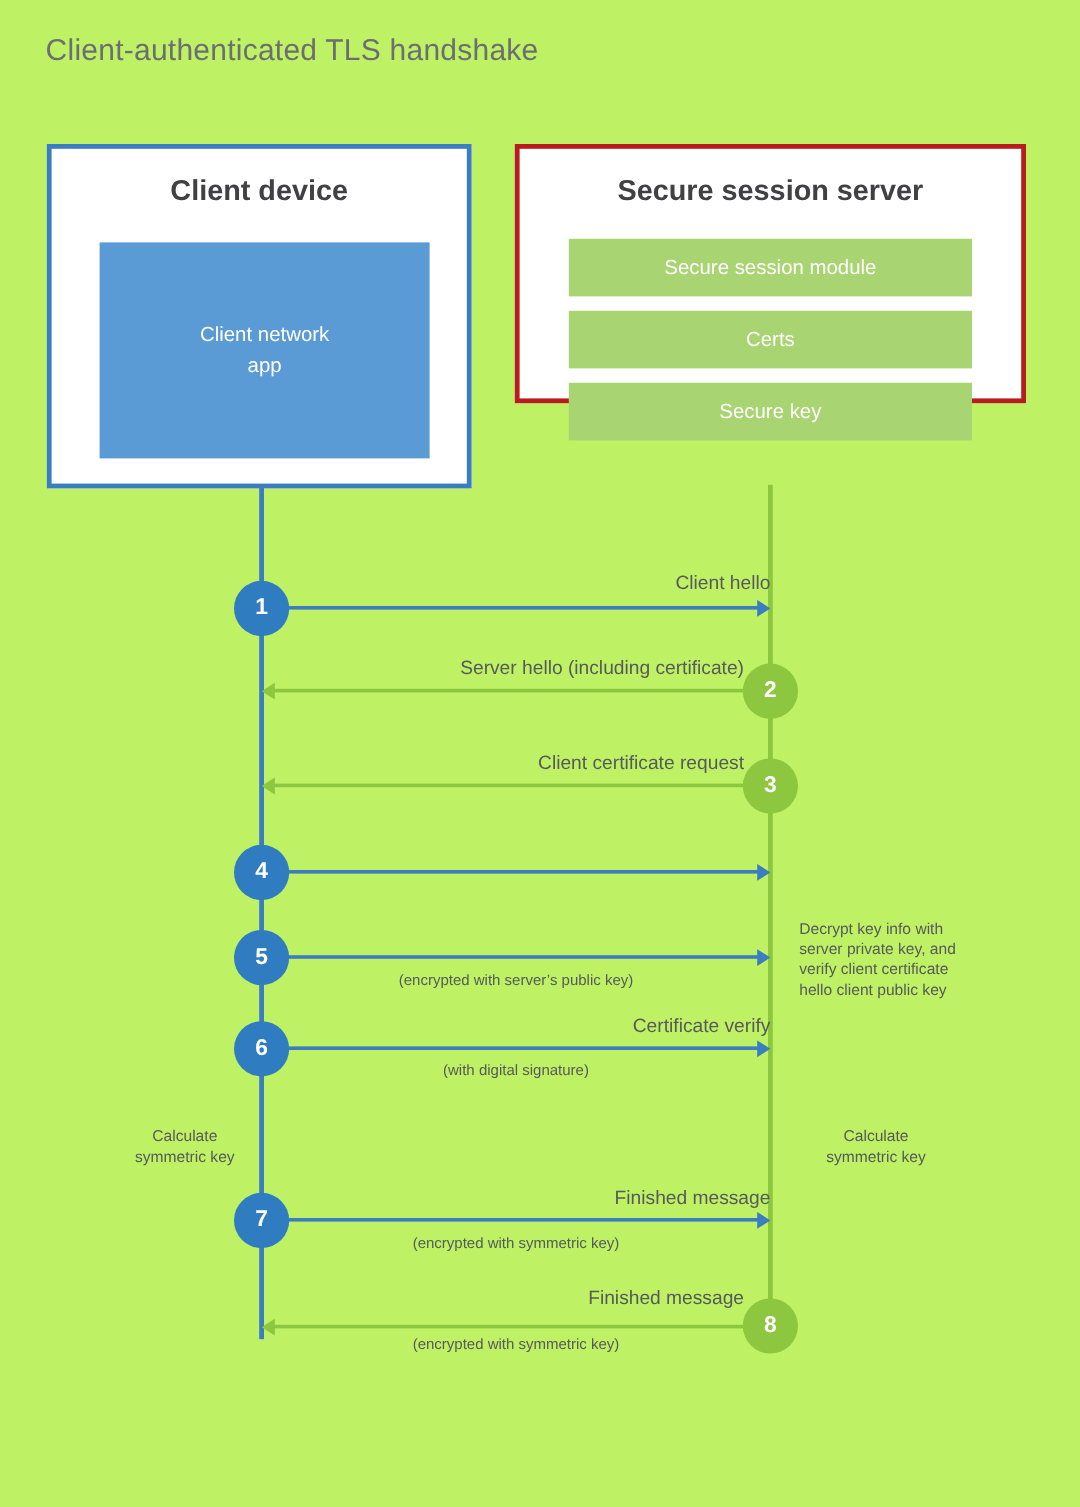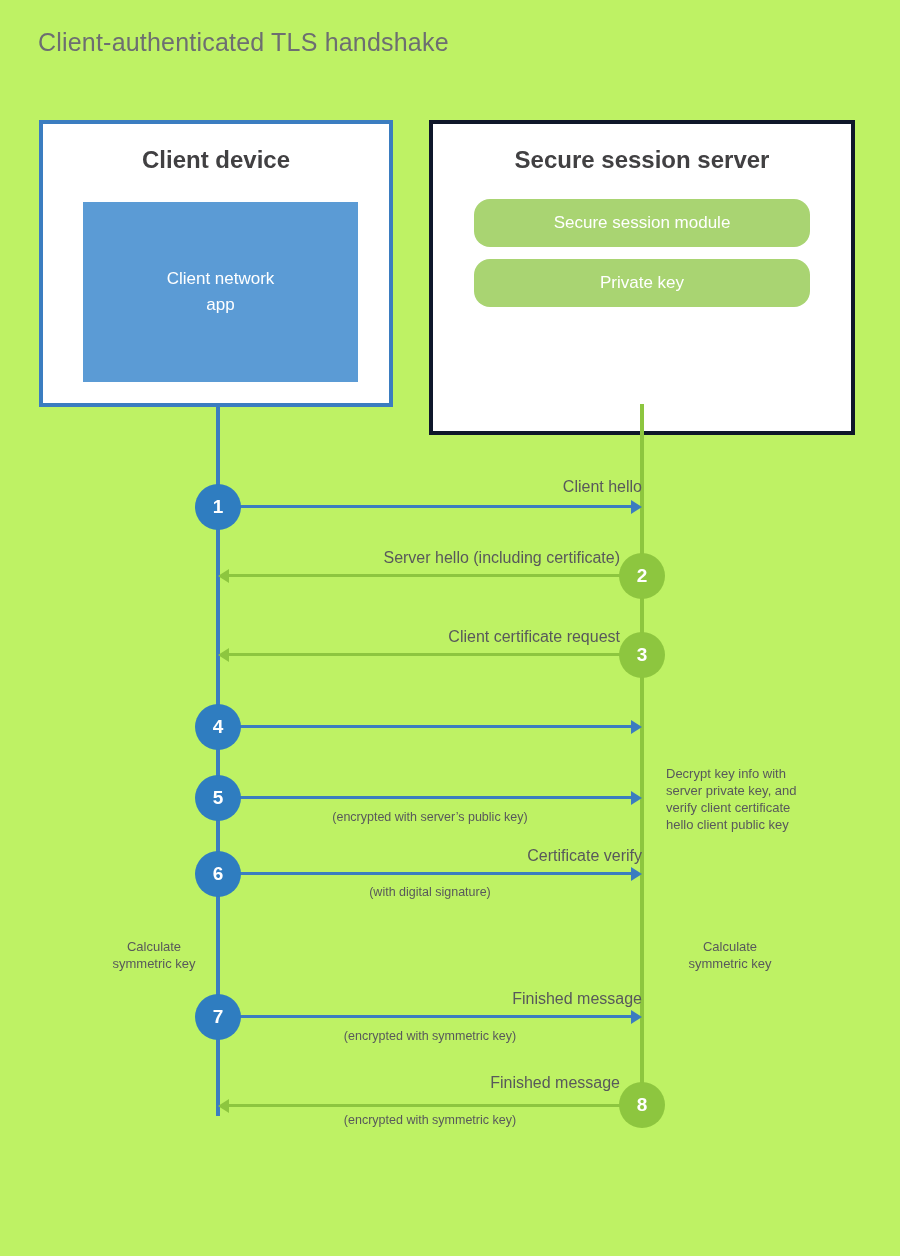--- a/index.html
+++ b/index.html
@@ -50,8 +50,8 @@
     left: 429px;
     top: 120px;
     width: 426px;
-    height: 315px;
-    border: 4px solid #0f172a;
+    height: 216px;
+    border: 4px solid #b91c1c;
     padding-left: 17px;
   }
   .node-title {

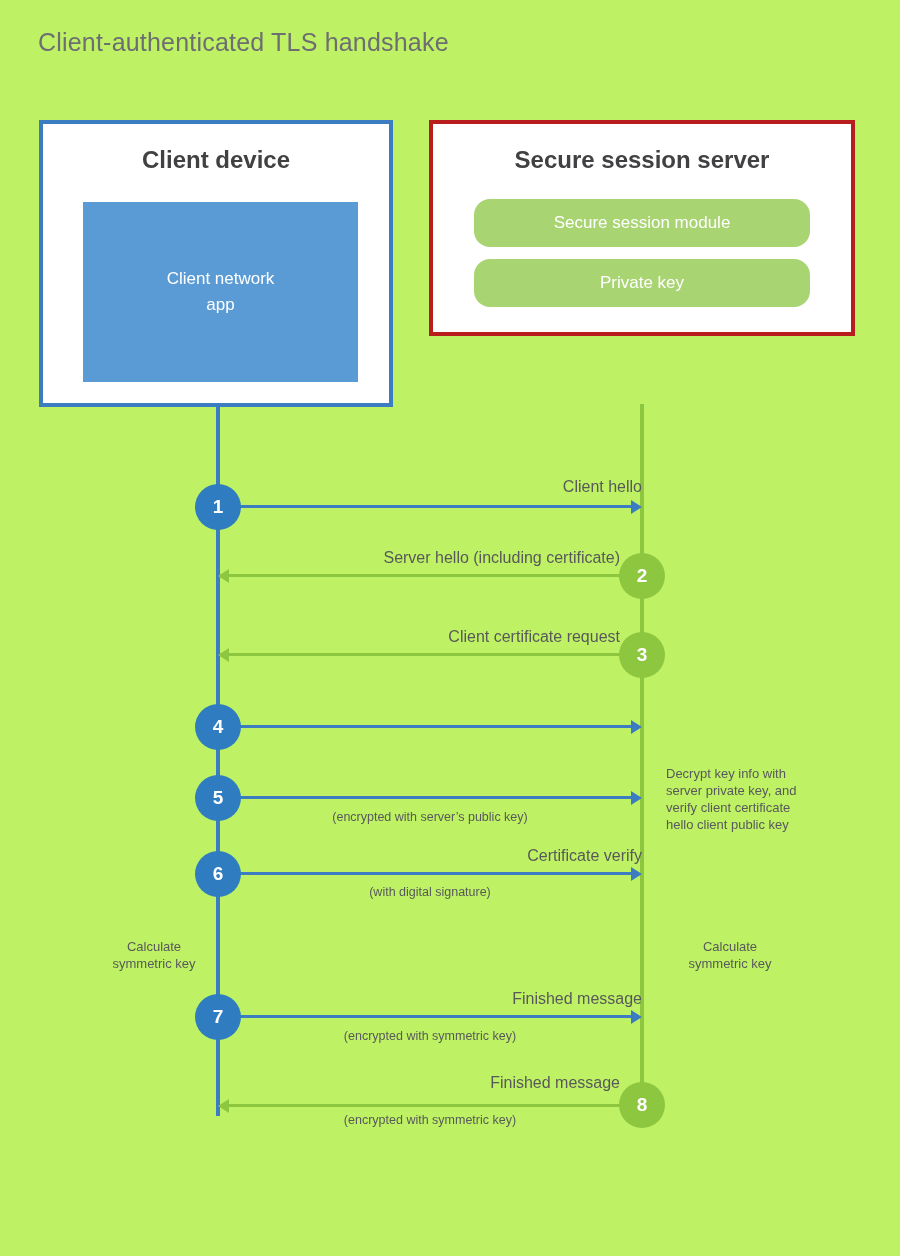--- a/index.html
+++ b/index.html
@@ -98,7 +98,6 @@
     align-items: center;
     justify-content: center;
     margin-bottom: 12px;
-    border-radius: 16px;
   }
 
   

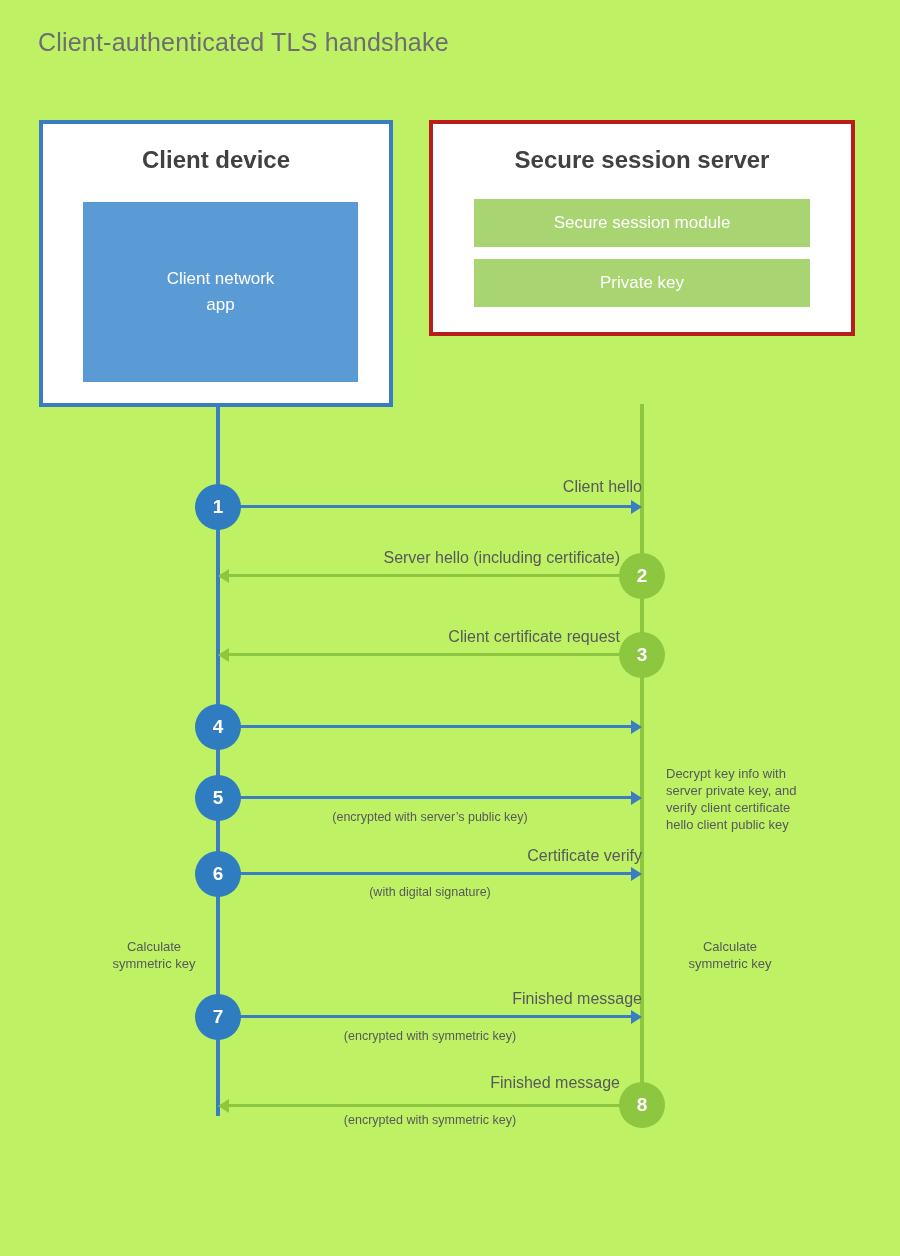--- a/index.html
+++ b/index.html
@@ -203,6 +203,7 @@
     <div class="node-title">Secure session server</div>
     <div class="svc-list">
       <div class="svc-bar">Secure session module</div>
+      <div class="svc-bar">Certs</div>
       <div class="svc-bar">Private key</div>
     </div>
   </div>

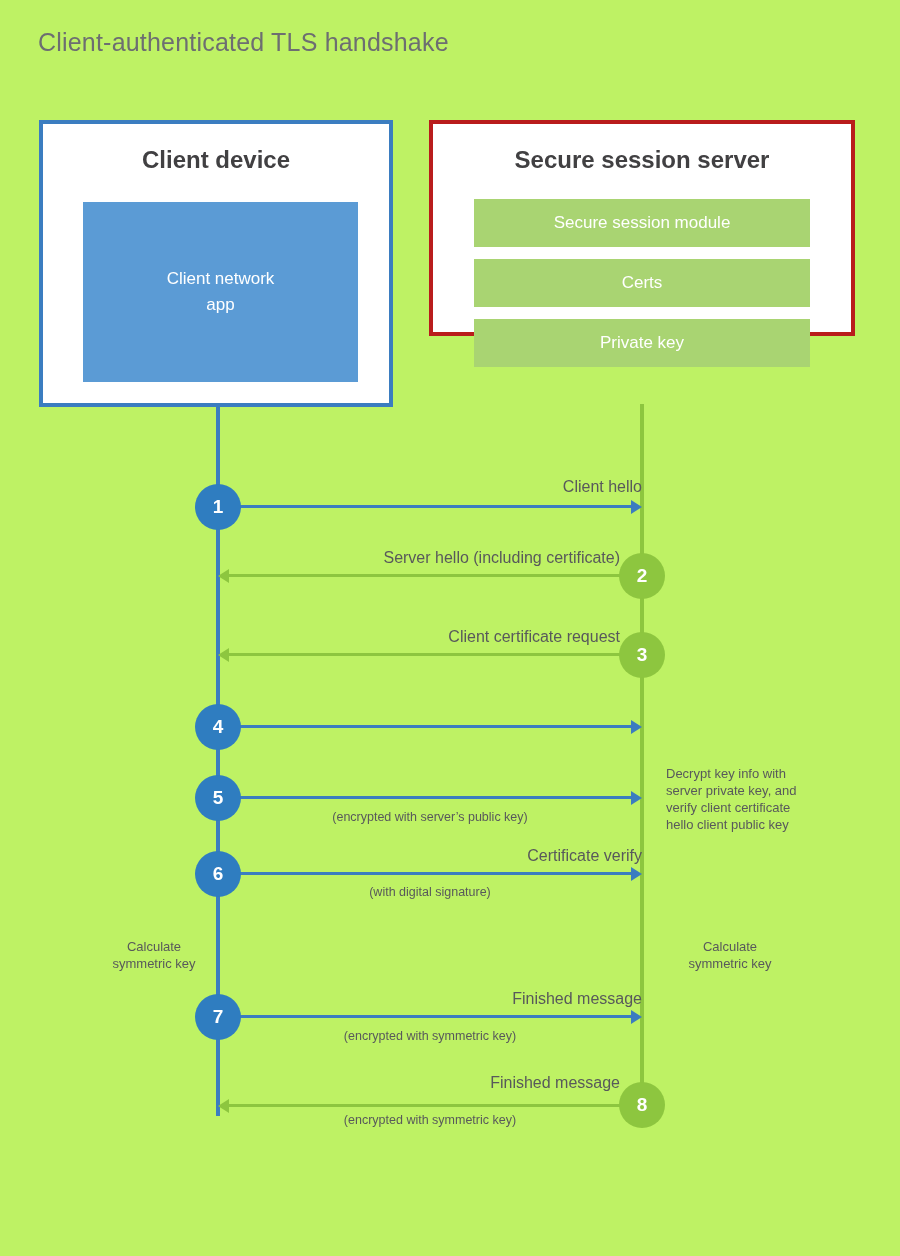--- a/index.html
+++ b/index.html
@@ -204,7 +204,7 @@
     <div class="svc-list">
       <div class="svc-bar">Secure session module</div>
       <div class="svc-bar">Certs</div>
-      <div class="svc-bar">Private key</div>
+      <div class="svc-bar">Secure key</div>
     </div>
   </div>
 

